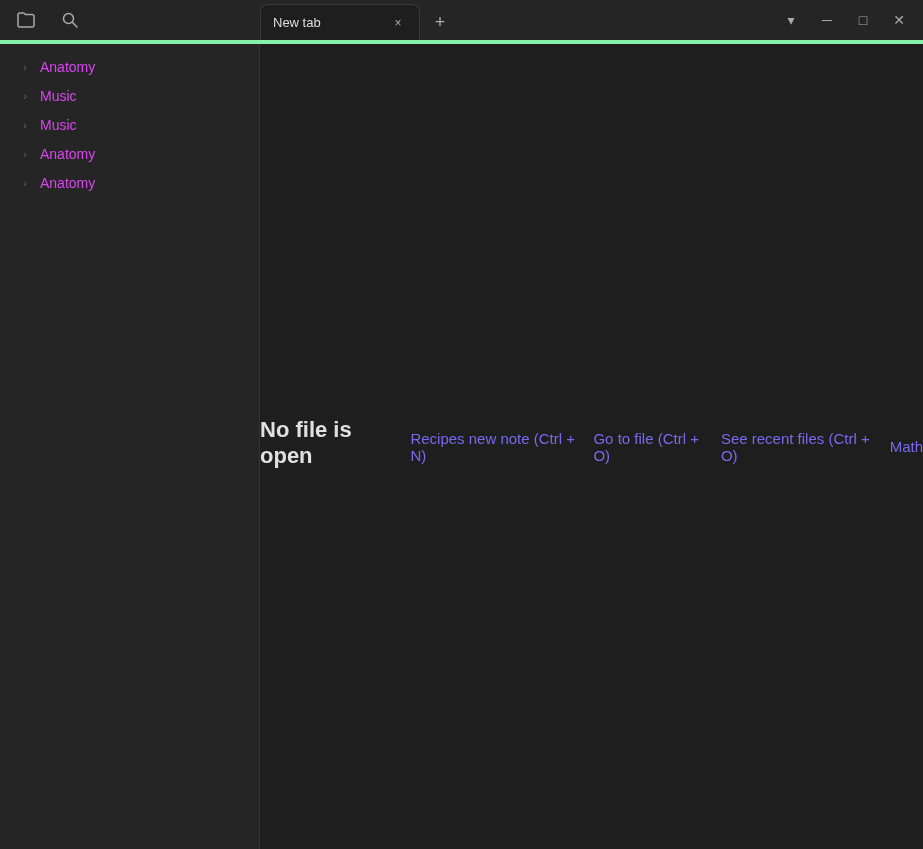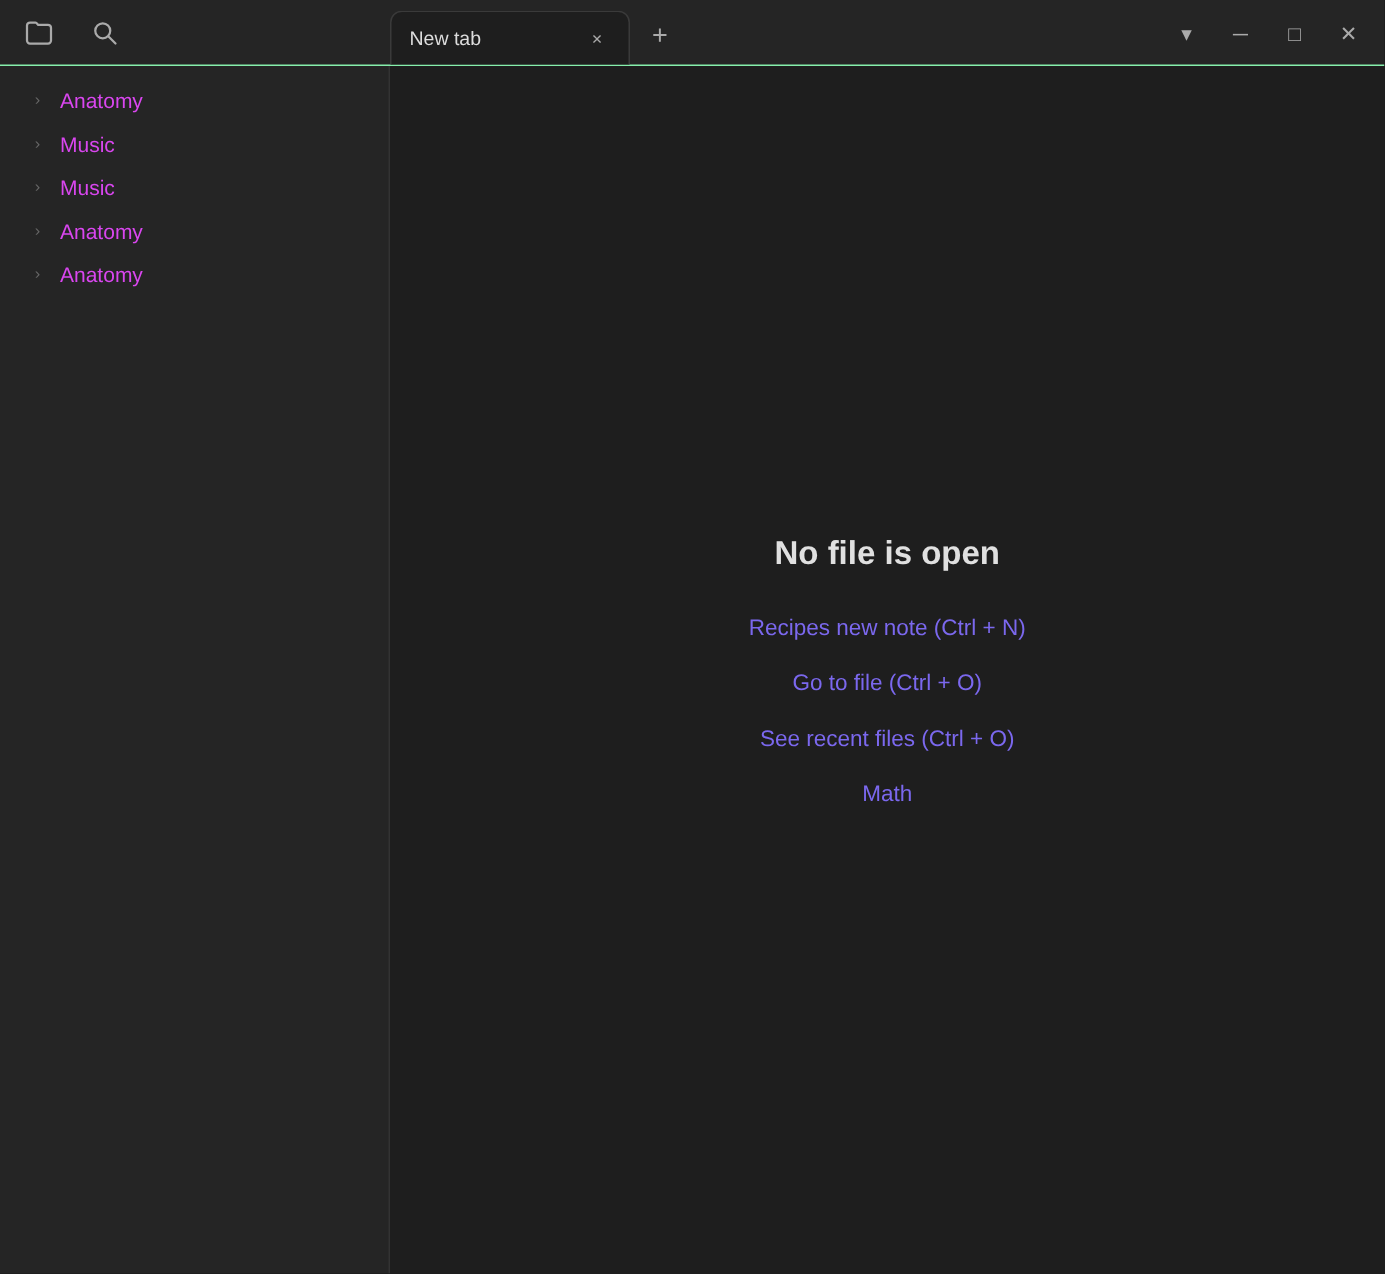--- a/index.html
+++ b/index.html
@@ -23,7 +23,7 @@
       align-items: center;
       height: 44px;
       background: #252525;
-      border-bottom: 1px solid #86efac;
+      border-bottom: 4px solid #86efac;
     }
 
     .title-bar-left {

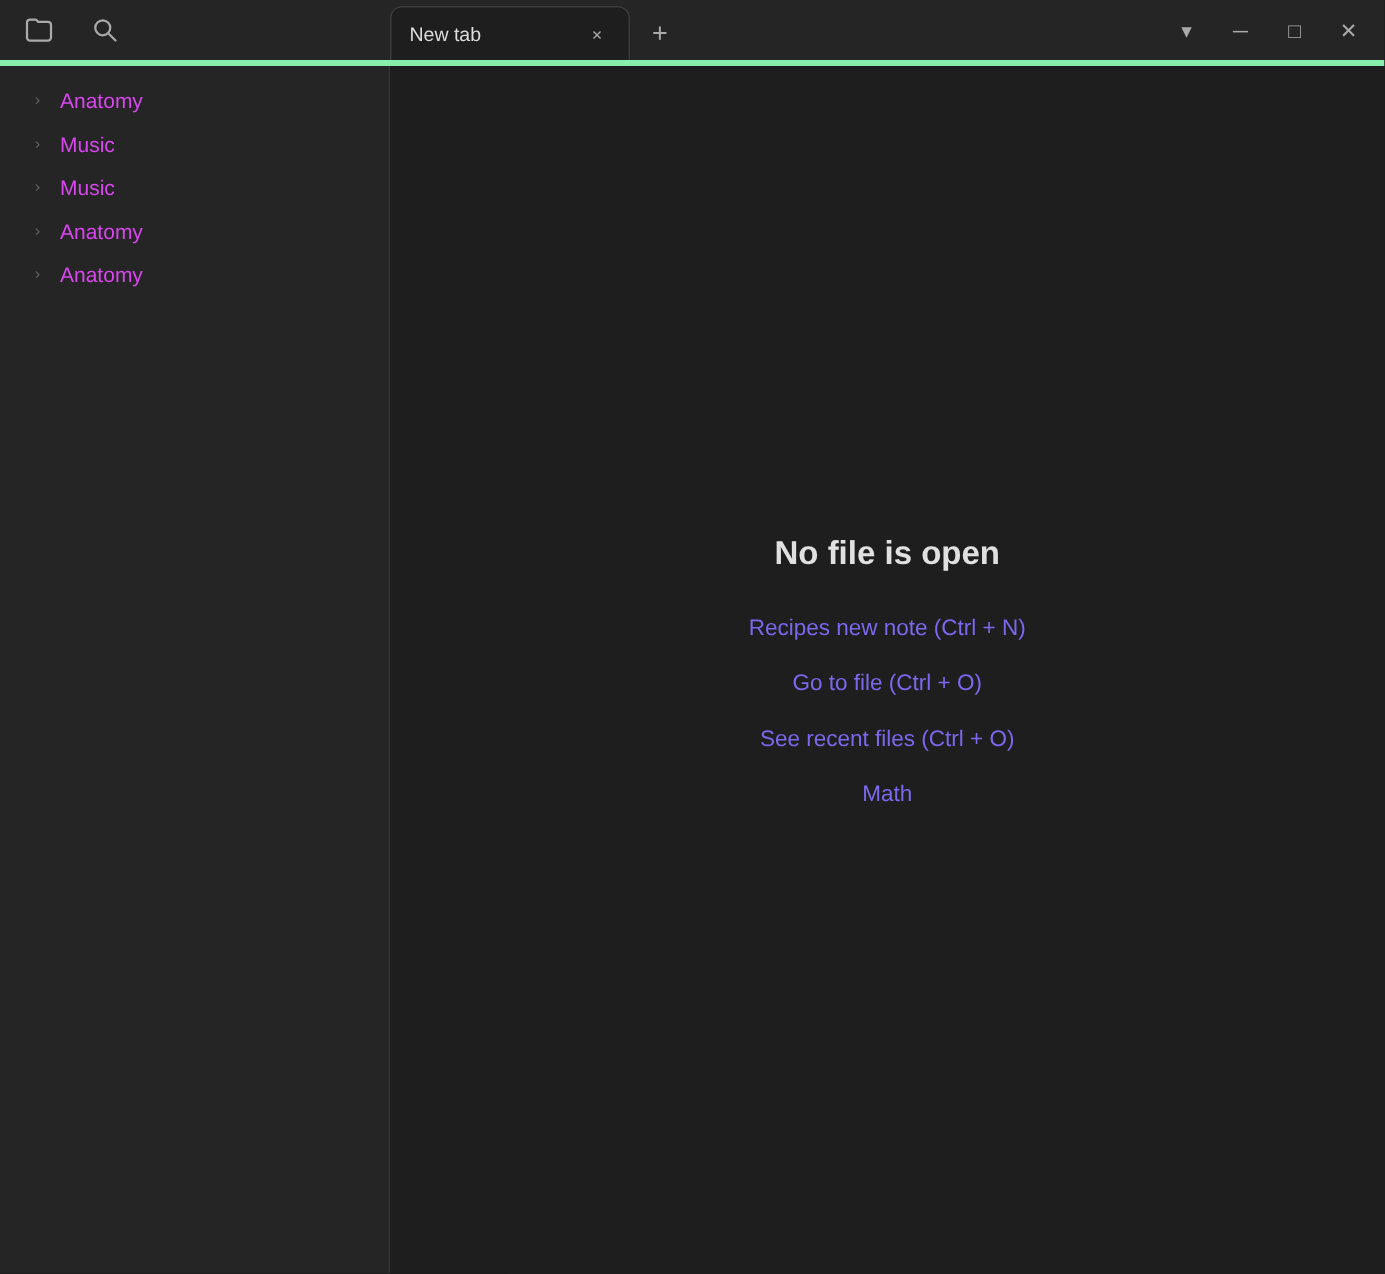--- a/index.html
+++ b/index.html
@@ -171,9 +171,8 @@
 
     .no-file-container {
       display: flex;
-      flex-direction: column;
-      align-items: center;
-      gap: 20px;
+      align-items: center;
+      gap: 7px;
     }
 
     .no-file-title {

